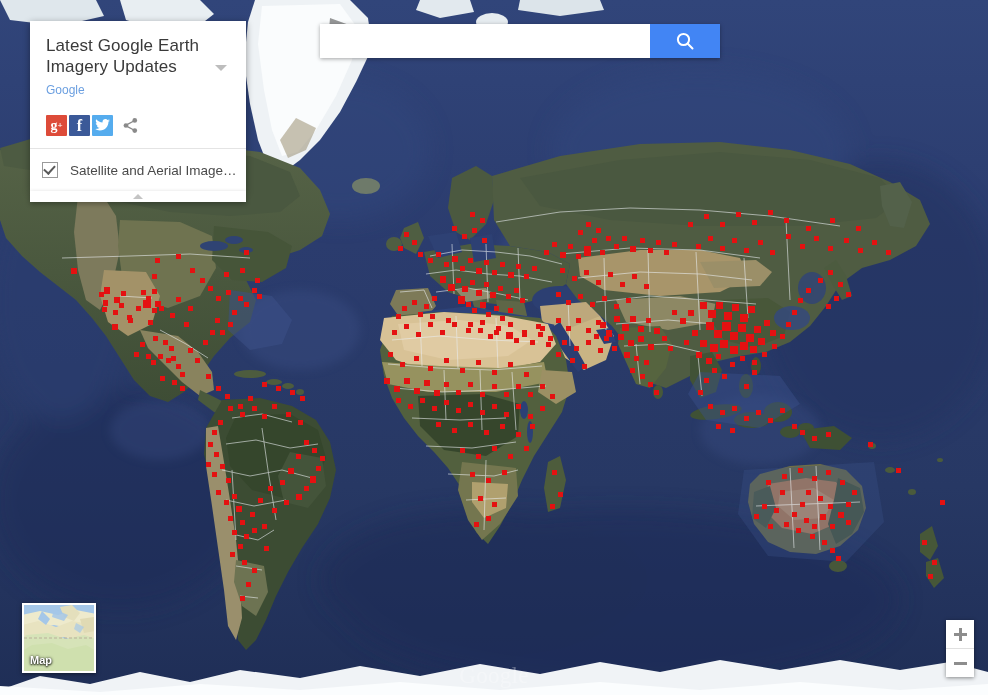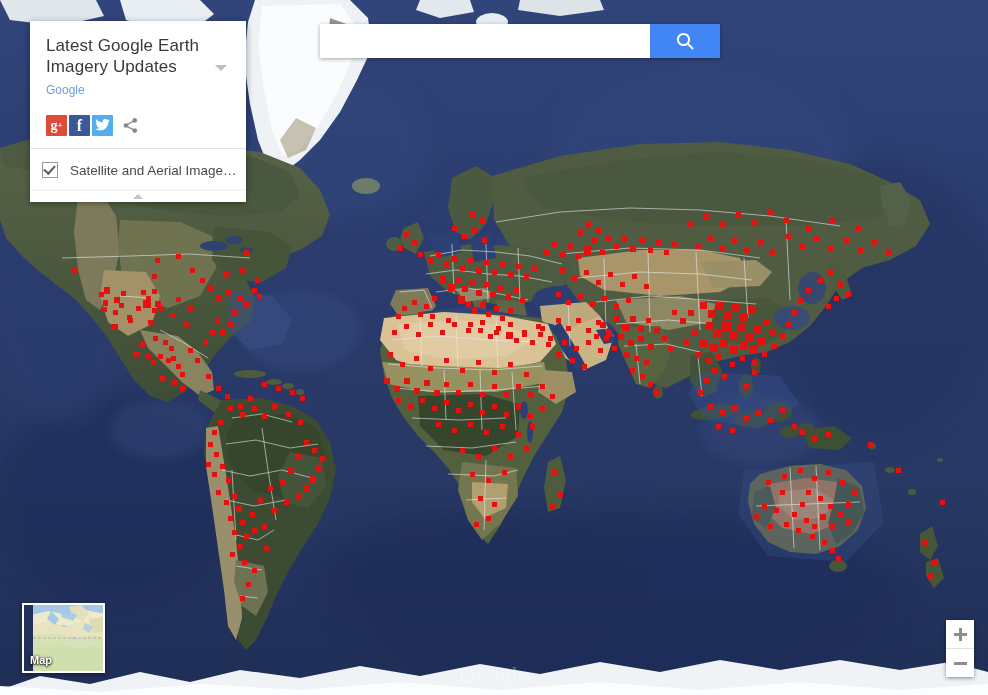--- a/index.html
+++ b/index.html
@@ -179,7 +179,6 @@
     cursor: pointer;
     overflow: hidden;
     z-index: 40;
-    padding-left: 9px;
   }
   #maptype-thumb svg { display: block; width: 100%; height: 100%; }
   #maptype-label {

